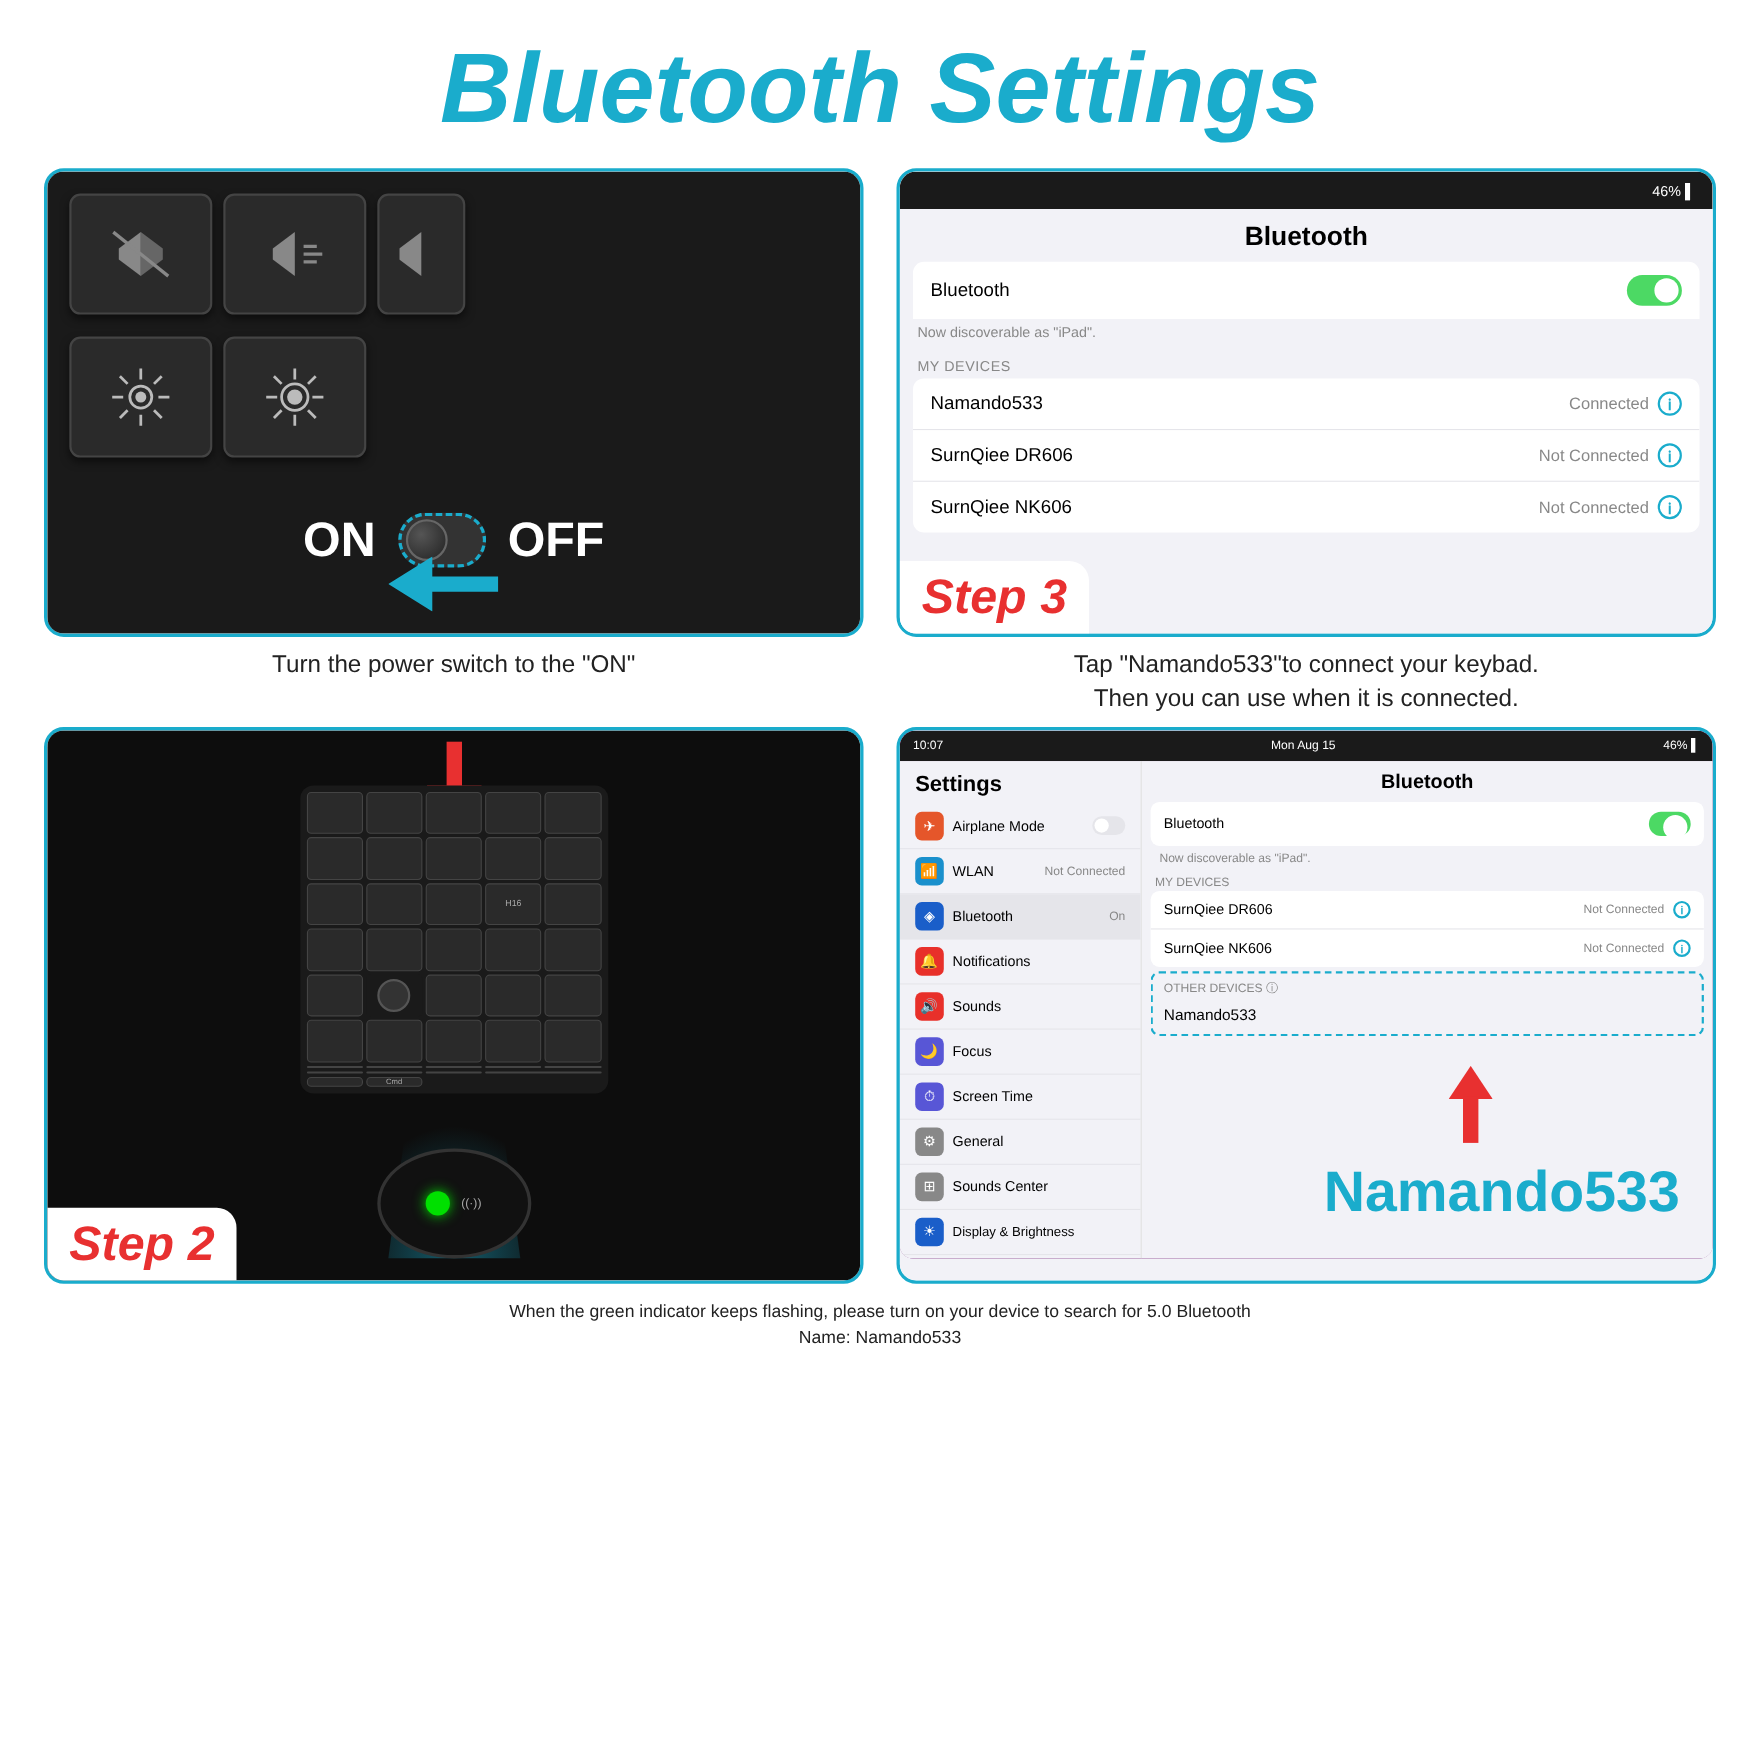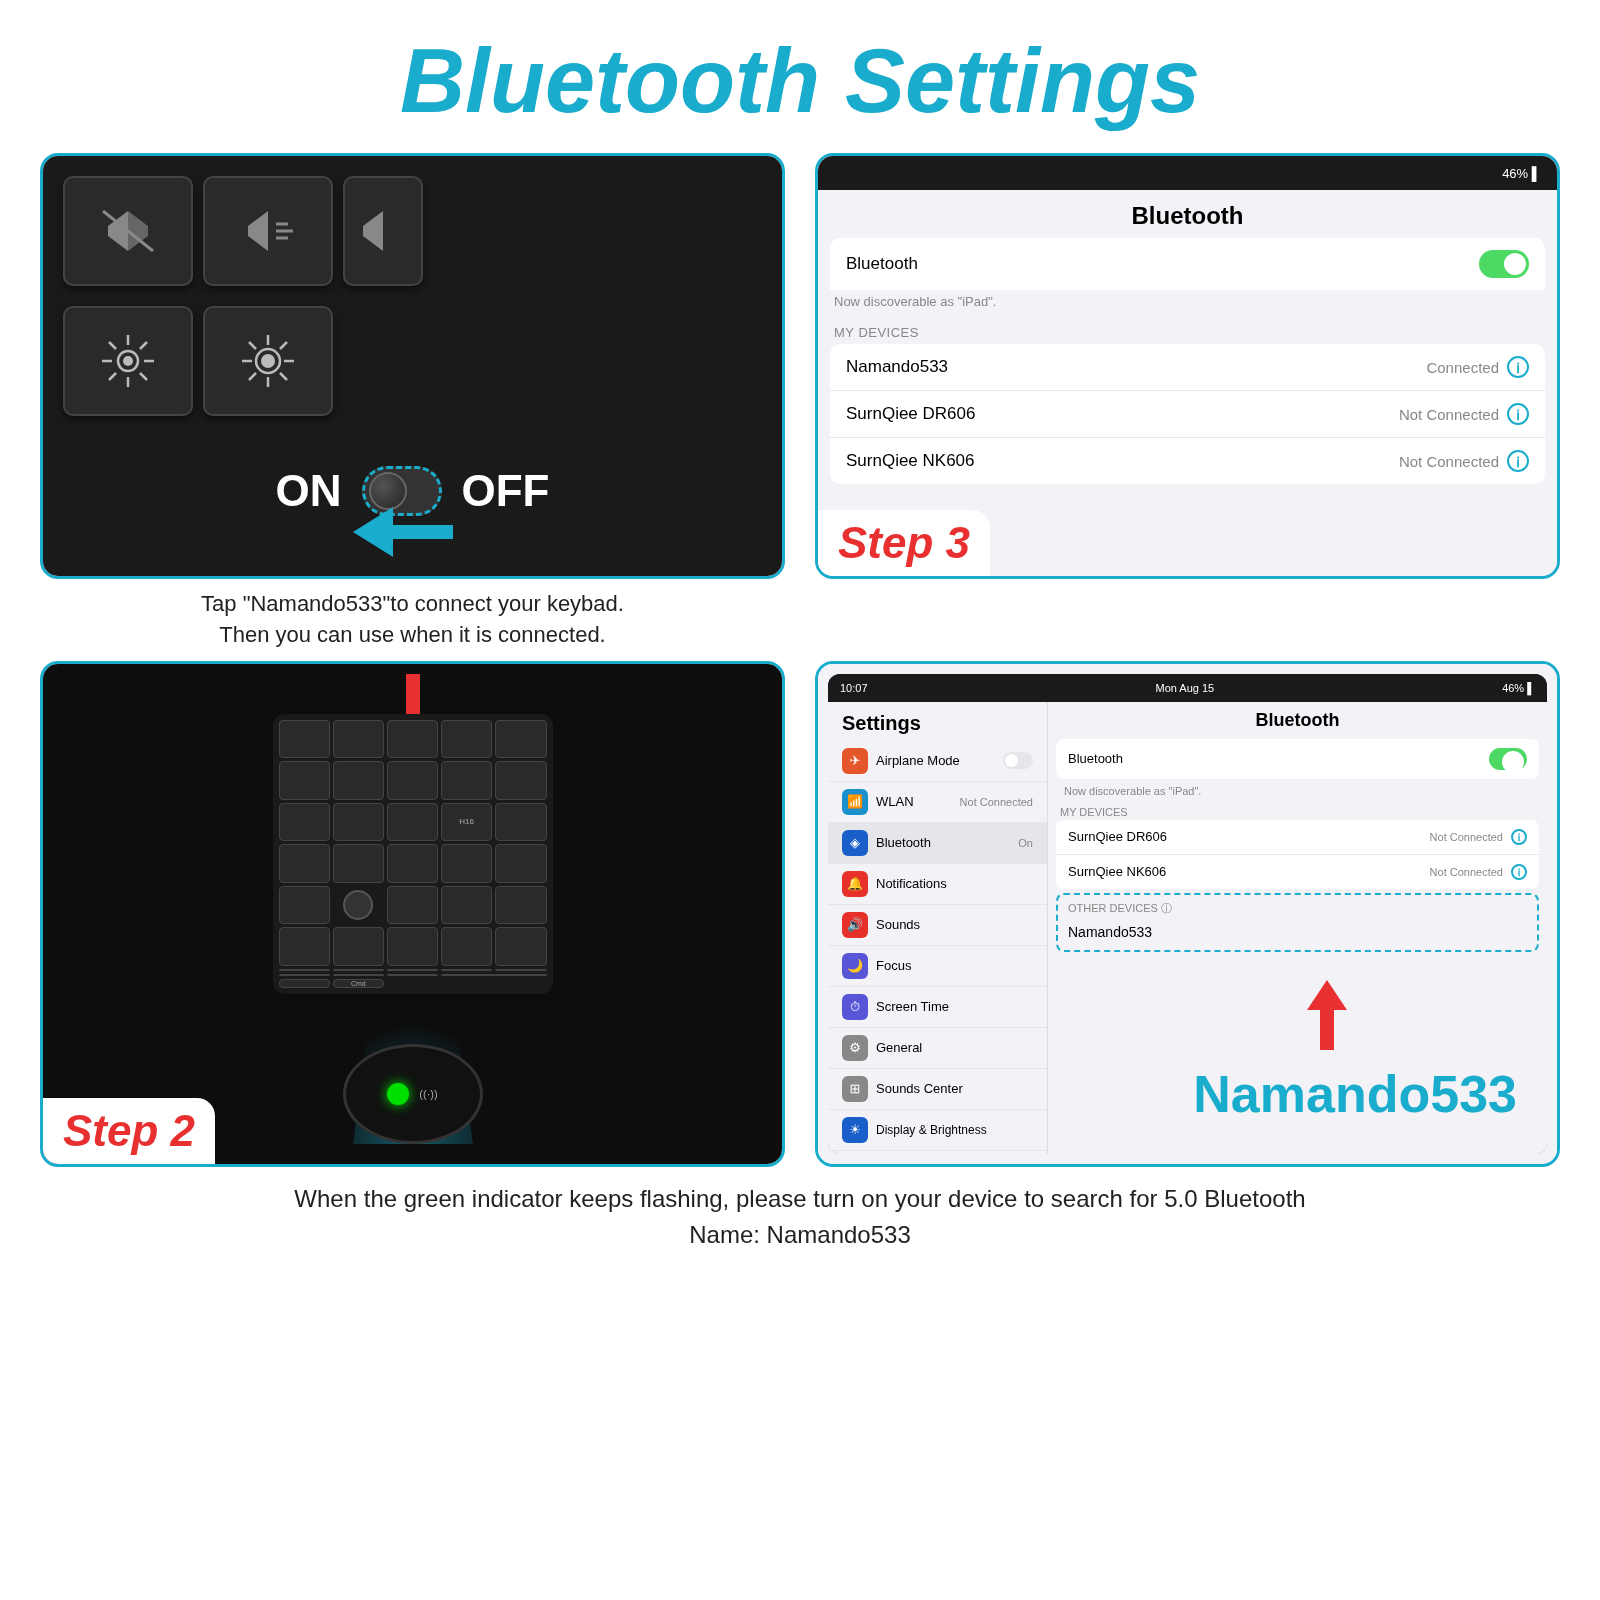--- a/index.html
+++ b/index.html
@@ -595,6 +595,7 @@
 </div>
 
 <div class="desc-row">
+  <div class="desc-text">Turn the power switch to the "ON"</div>
   <div class="desc-text">Tap "Namando533"to connect your keybad.<br>Then you can use when it is connected.</div>
 </div>
 

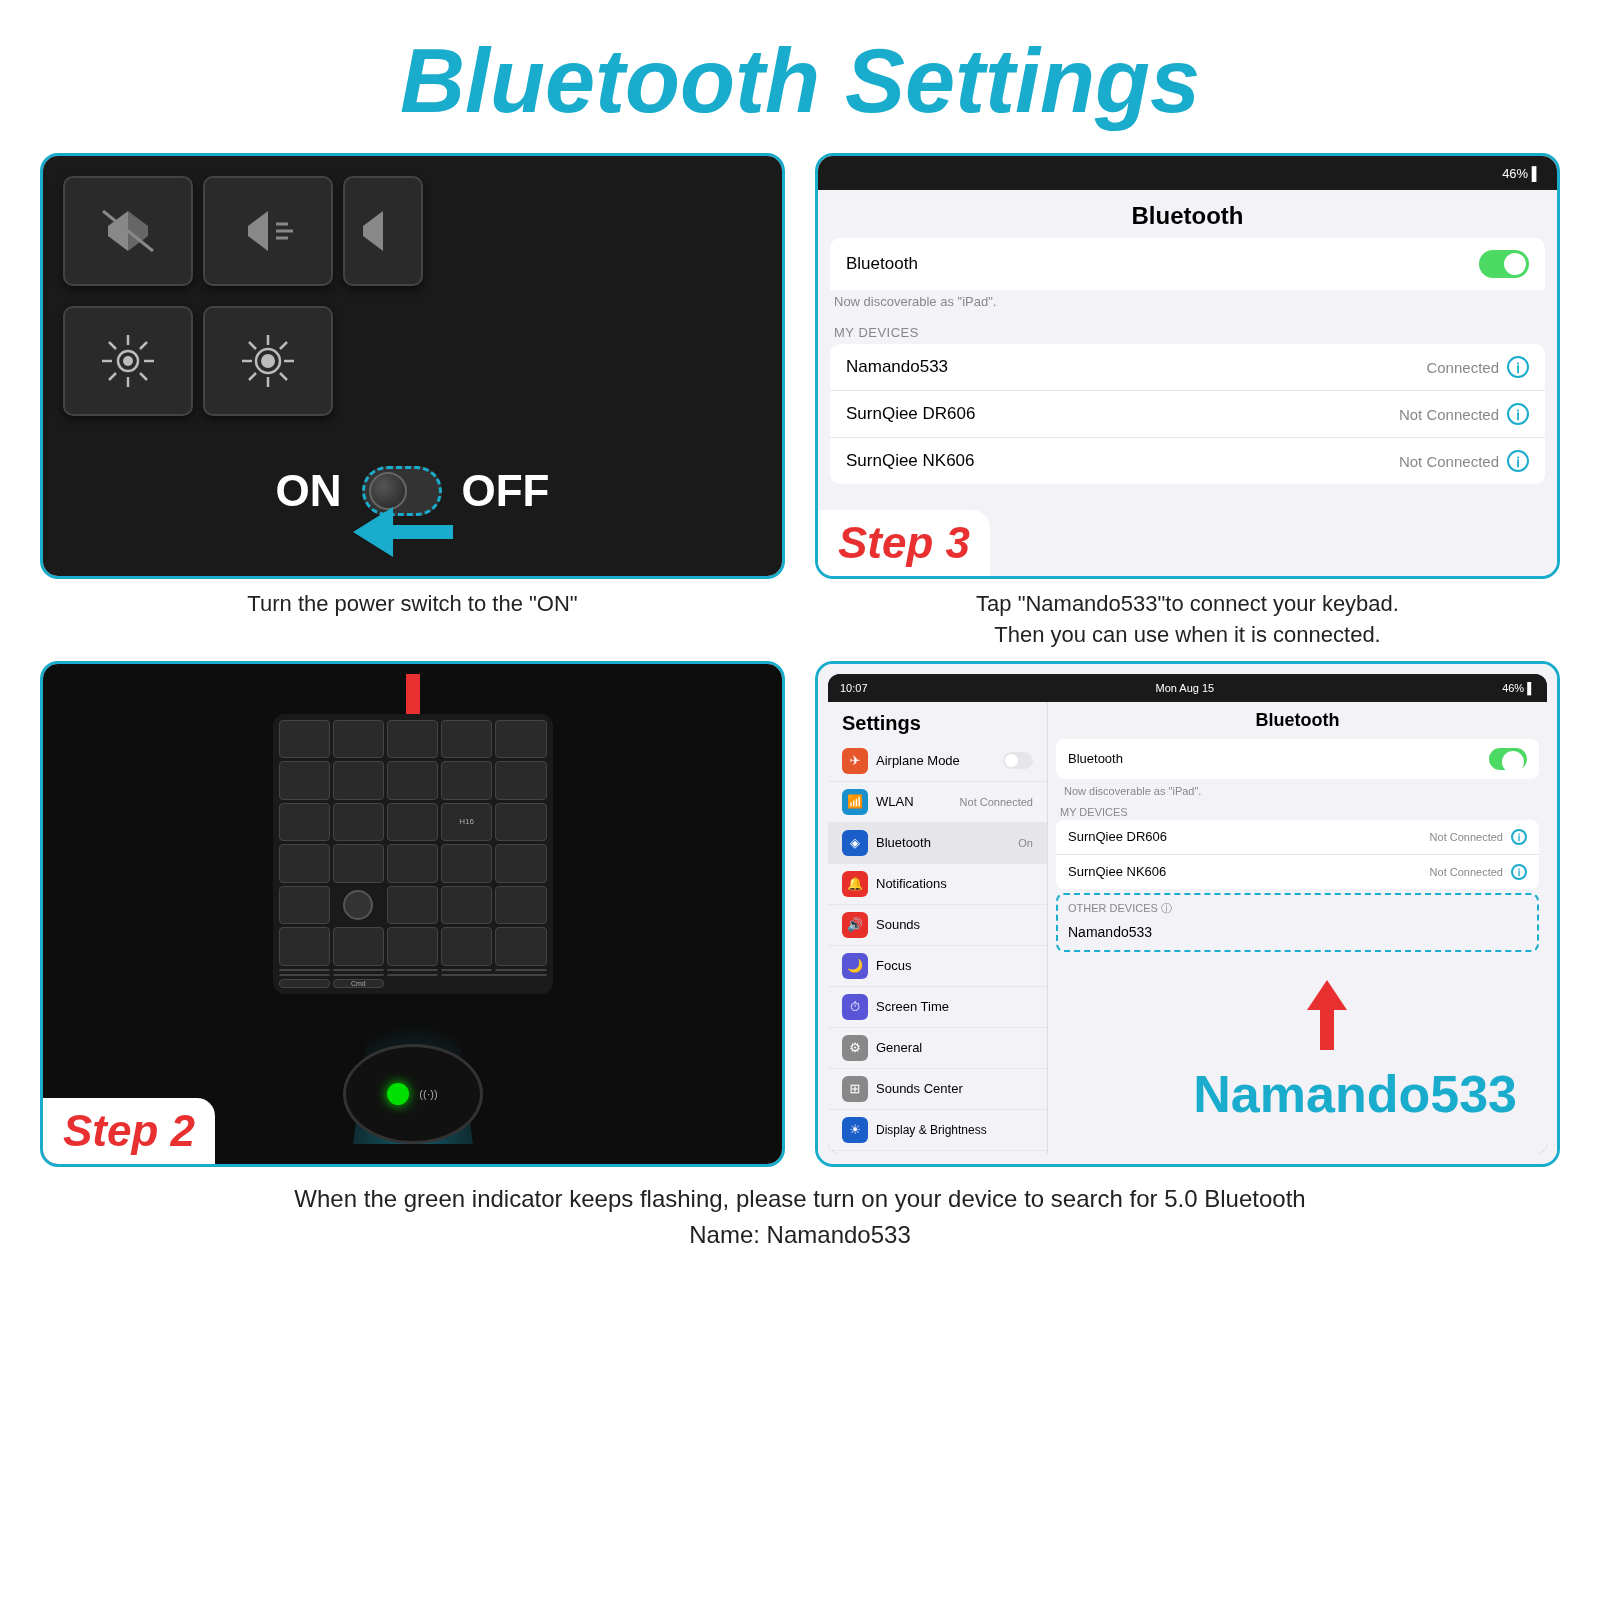--- a/index.html
+++ b/index.html
@@ -341,7 +341,6 @@
     .ipad-full-frame {
       background: #701a75;
       border-radius: 12px;
-      margin: 10px;
       overflow: hidden;
       height: 480px;
     }

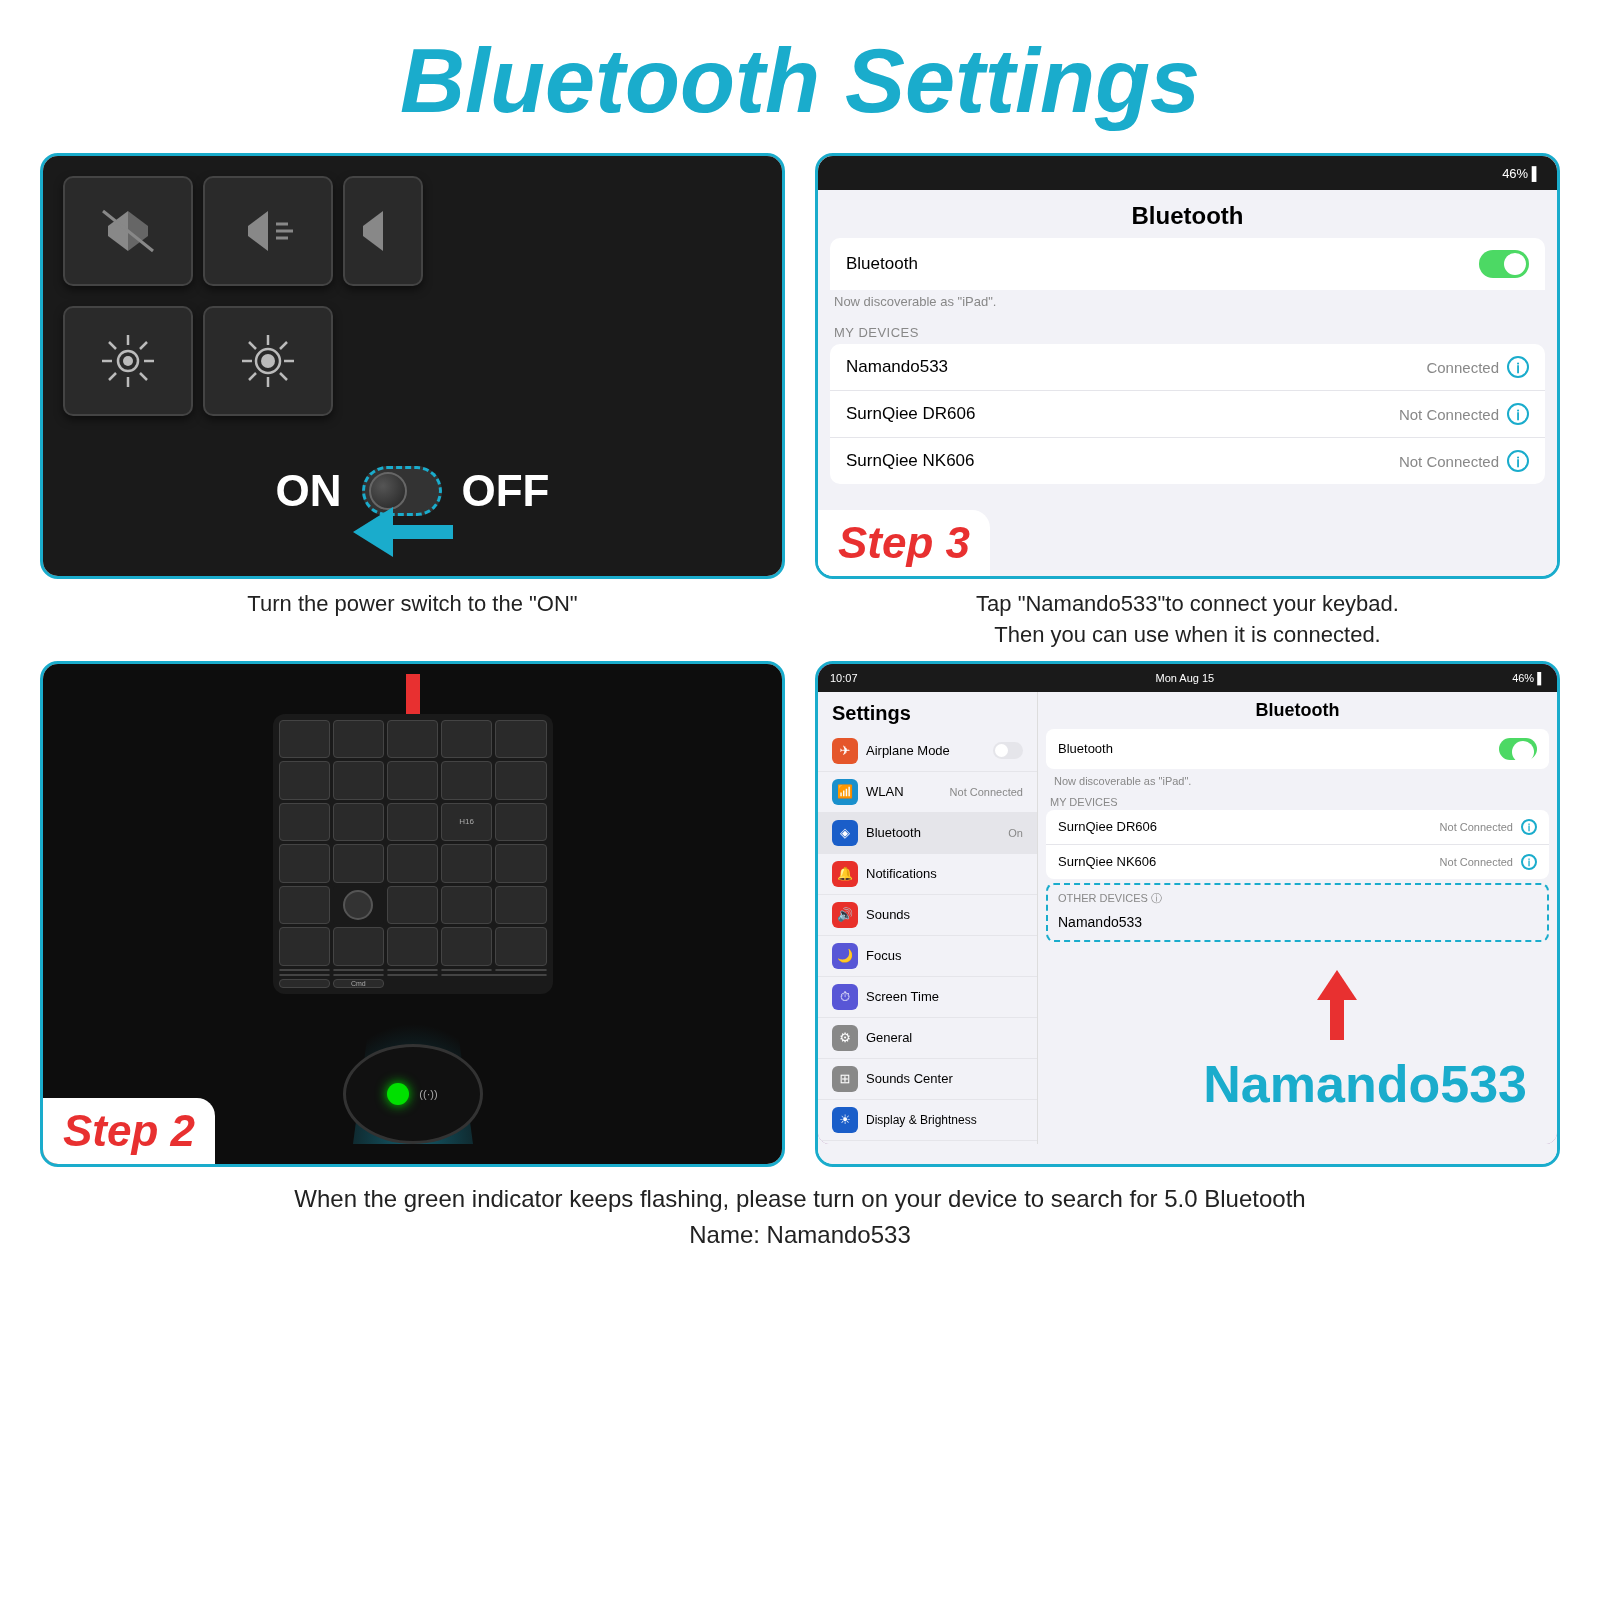--- a/index.html
+++ b/index.html
@@ -459,7 +459,7 @@
 
     .bottom-desc {
       padding: 14px 40px 20px;
-      font-size: 24px;
+      font-size: 16px;
       color: #222;
       text-align: center;
       line-height: 1.5;

